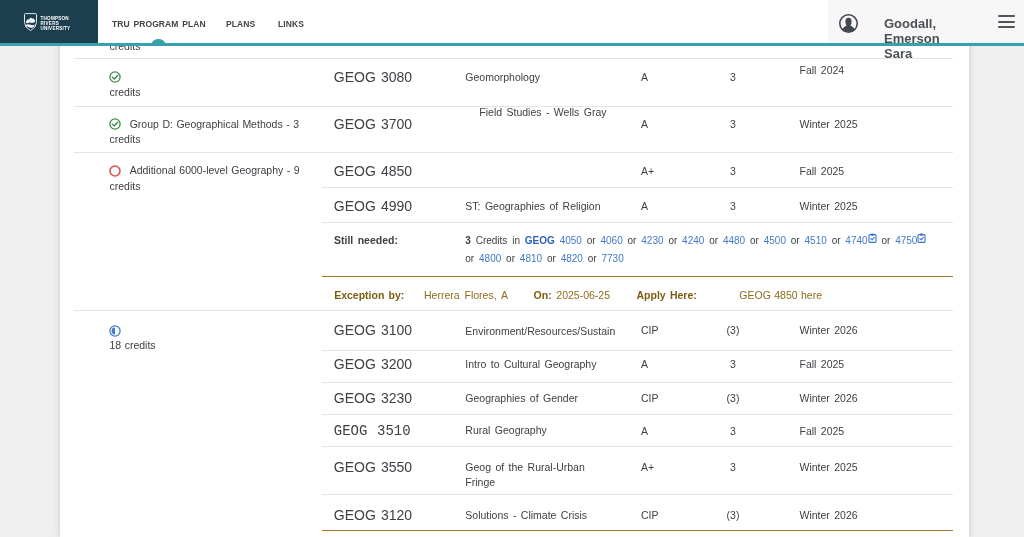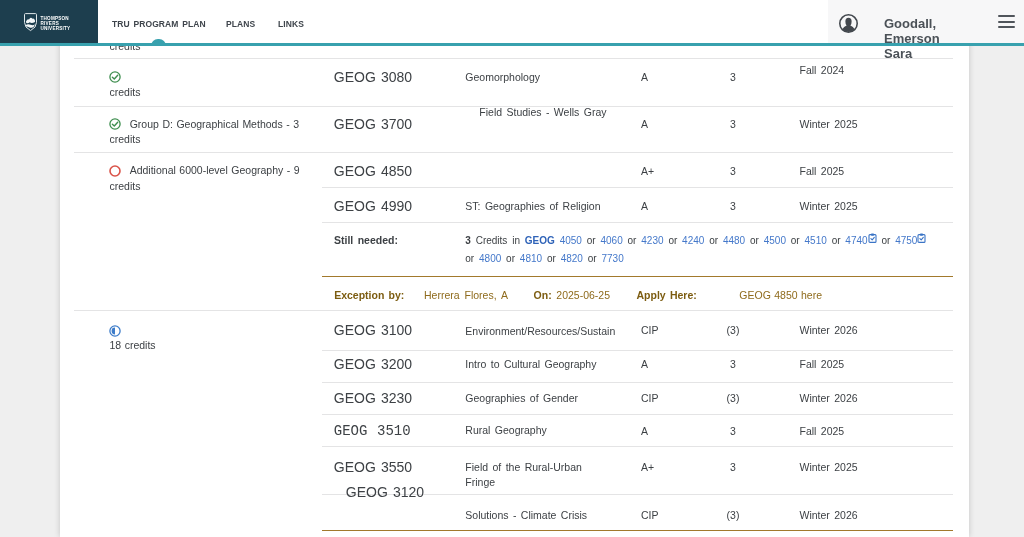--- a/index.html
+++ b/index.html
@@ -104,7 +104,7 @@
 <div class="t cred" style="left:658.0px;top:422.8px;">3</div>
 <div class="t" style="left:739.5px;top:422.8px;">Fall 2025</div>
 <div class="t code" style="left:273.8px;top:458.9px;">GEOG 3550</div>
-<div class="t" style="left:405.3px;top:458.9px;">Field of the Rural-Urban</div>
+<div class="t" style="left:405.3px;top:458.9px;">Geog of the Rural-Urban</div>
 <div class="t" style="left:581.0px;top:458.9px;">A+</div>
 <div class="t cred" style="left:658.0px;top:458.9px;">3</div>
 <div class="t" style="left:739.5px;top:458.9px;">Winter 2025</div>

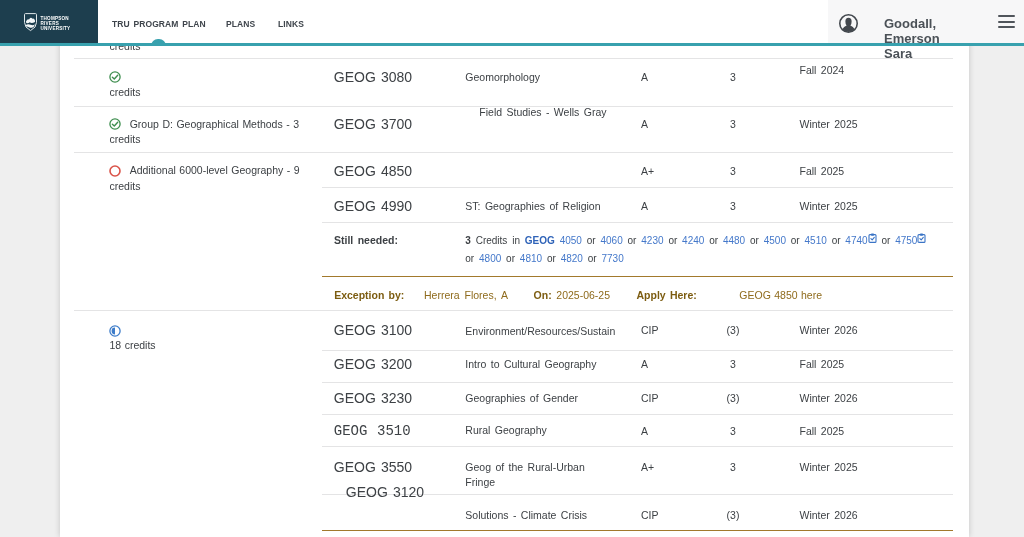--- a/index.html
+++ b/index.html
@@ -108,7 +108,7 @@
 <div class="t" style="left:581.0px;top:458.9px;">A+</div>
 <div class="t cred" style="left:658.0px;top:458.9px;">3</div>
 <div class="t" style="left:739.5px;top:458.9px;">Winter 2025</div>
-<div class="t code" style="left:273.8px;top:484px;margin-left:12px;">GEOG 3120</div>
+<div class="t code" style="left:273.8px;top:507.0px;">GEOG 3120</div>
 <div class="t" style="left:405.3px;top:507.0px;">Solutions - Climate Crisis</div>
 <div class="t" style="left:581.0px;top:507.0px;">CIP</div>
 <div class="t cred" style="left:658.0px;top:507.0px;">(3)</div>

